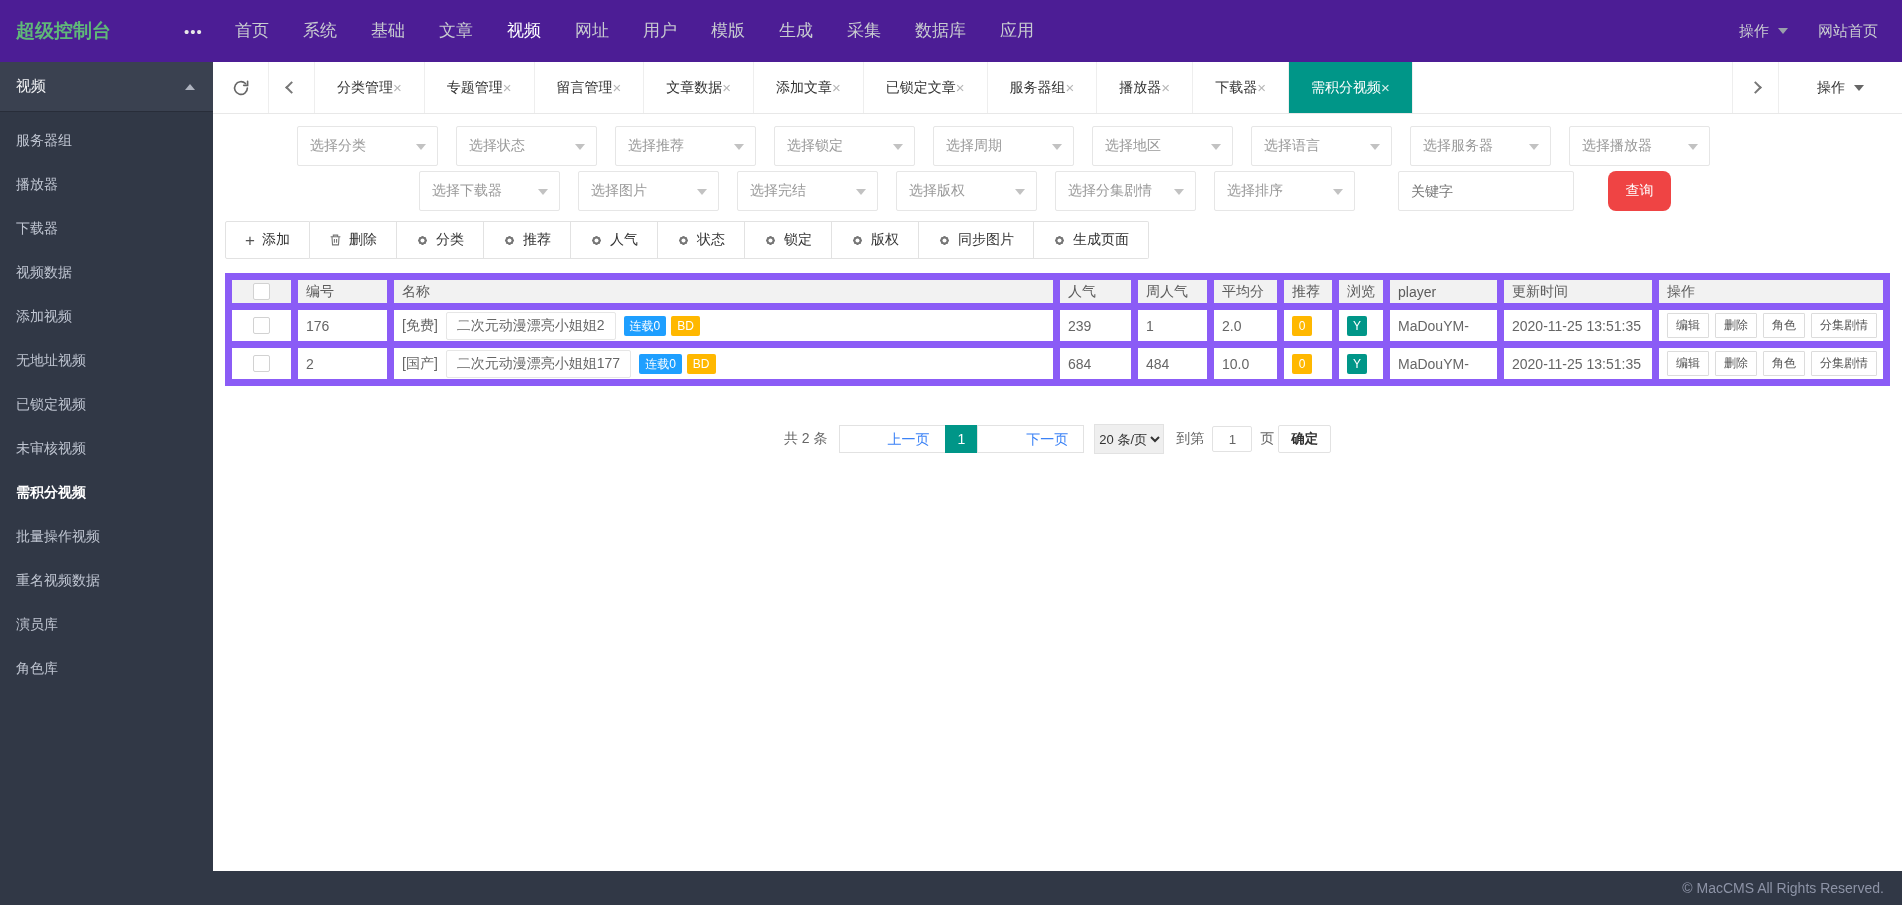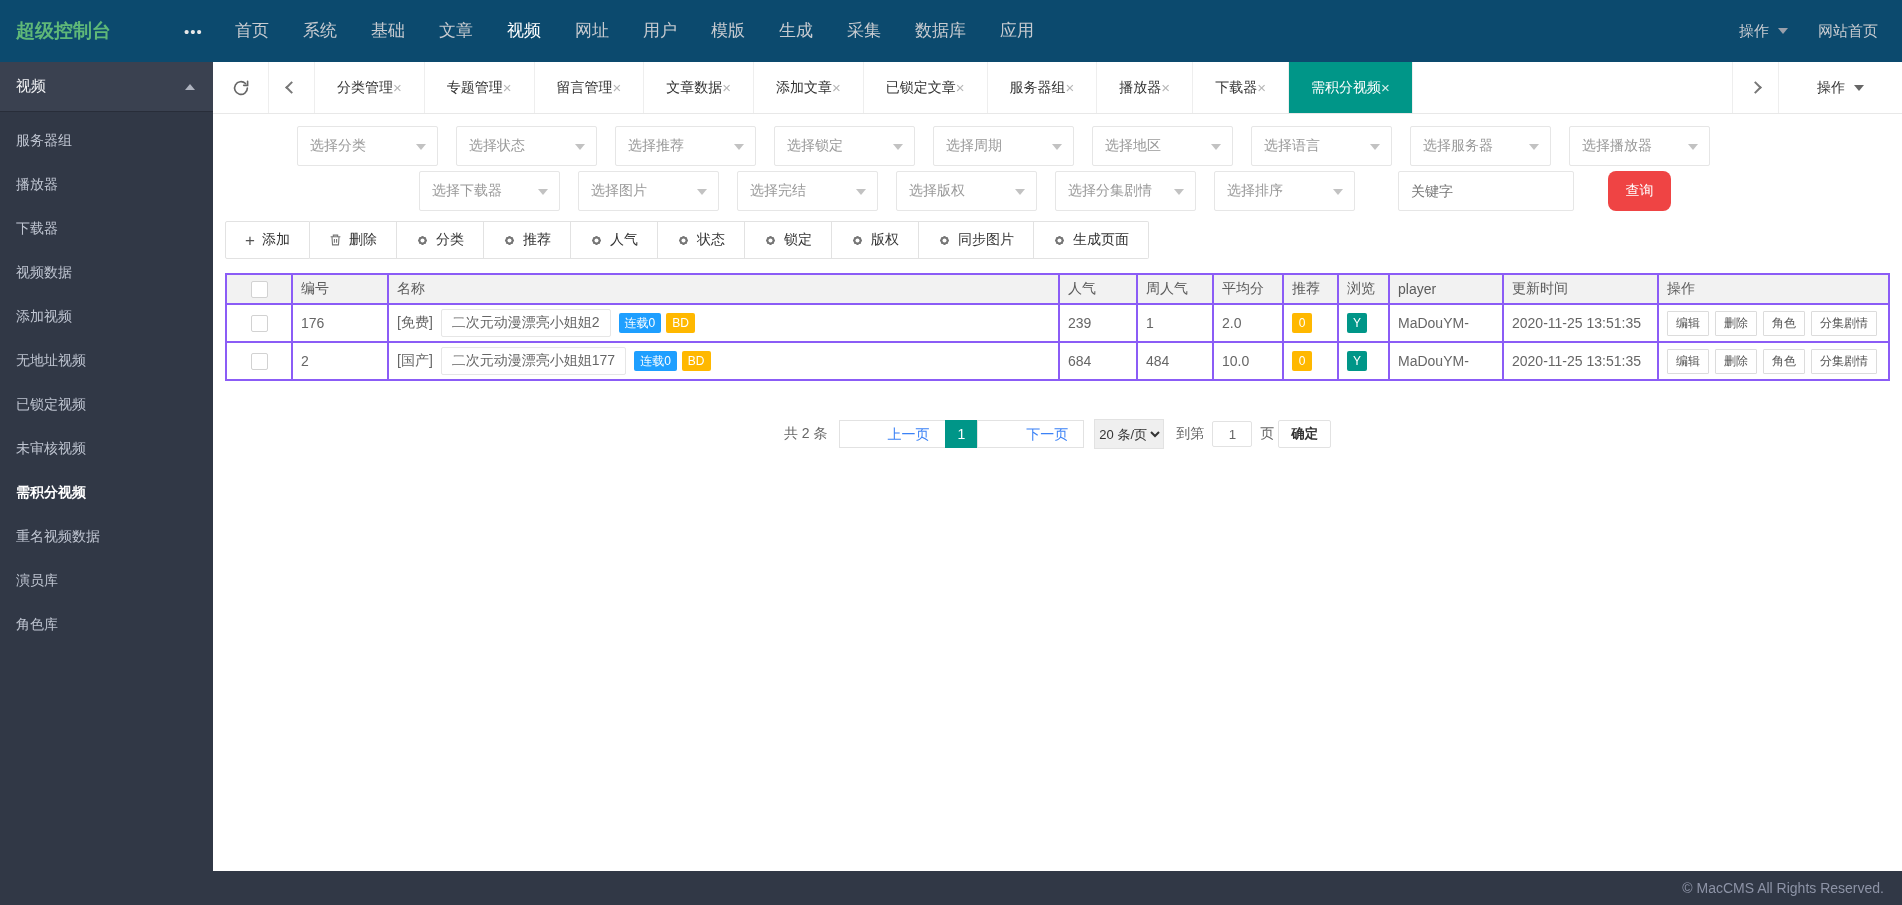--- a/index.html
+++ b/index.html
@@ -13,7 +13,7 @@
   }
   
   .topbar { position:absolute; top:0; left:0; width:1902px; height:62px;
-    background:#0c4a6e; display:flex; align-items:center; color:#c8cbd0; }
+    background:#4c1d95; display:flex; align-items:center; color:#c8cbd0; }
   .logo { flex:0 0 184px; padding-left:16px; font-size:19px; font-weight:bold; color:#5FB878; }
   .more { width:34px; color:#e8e8e8; font-size:15px; letter-spacing:1px; cursor:pointer; text-align:left; }
   .topnav { display:flex; height:62px; }

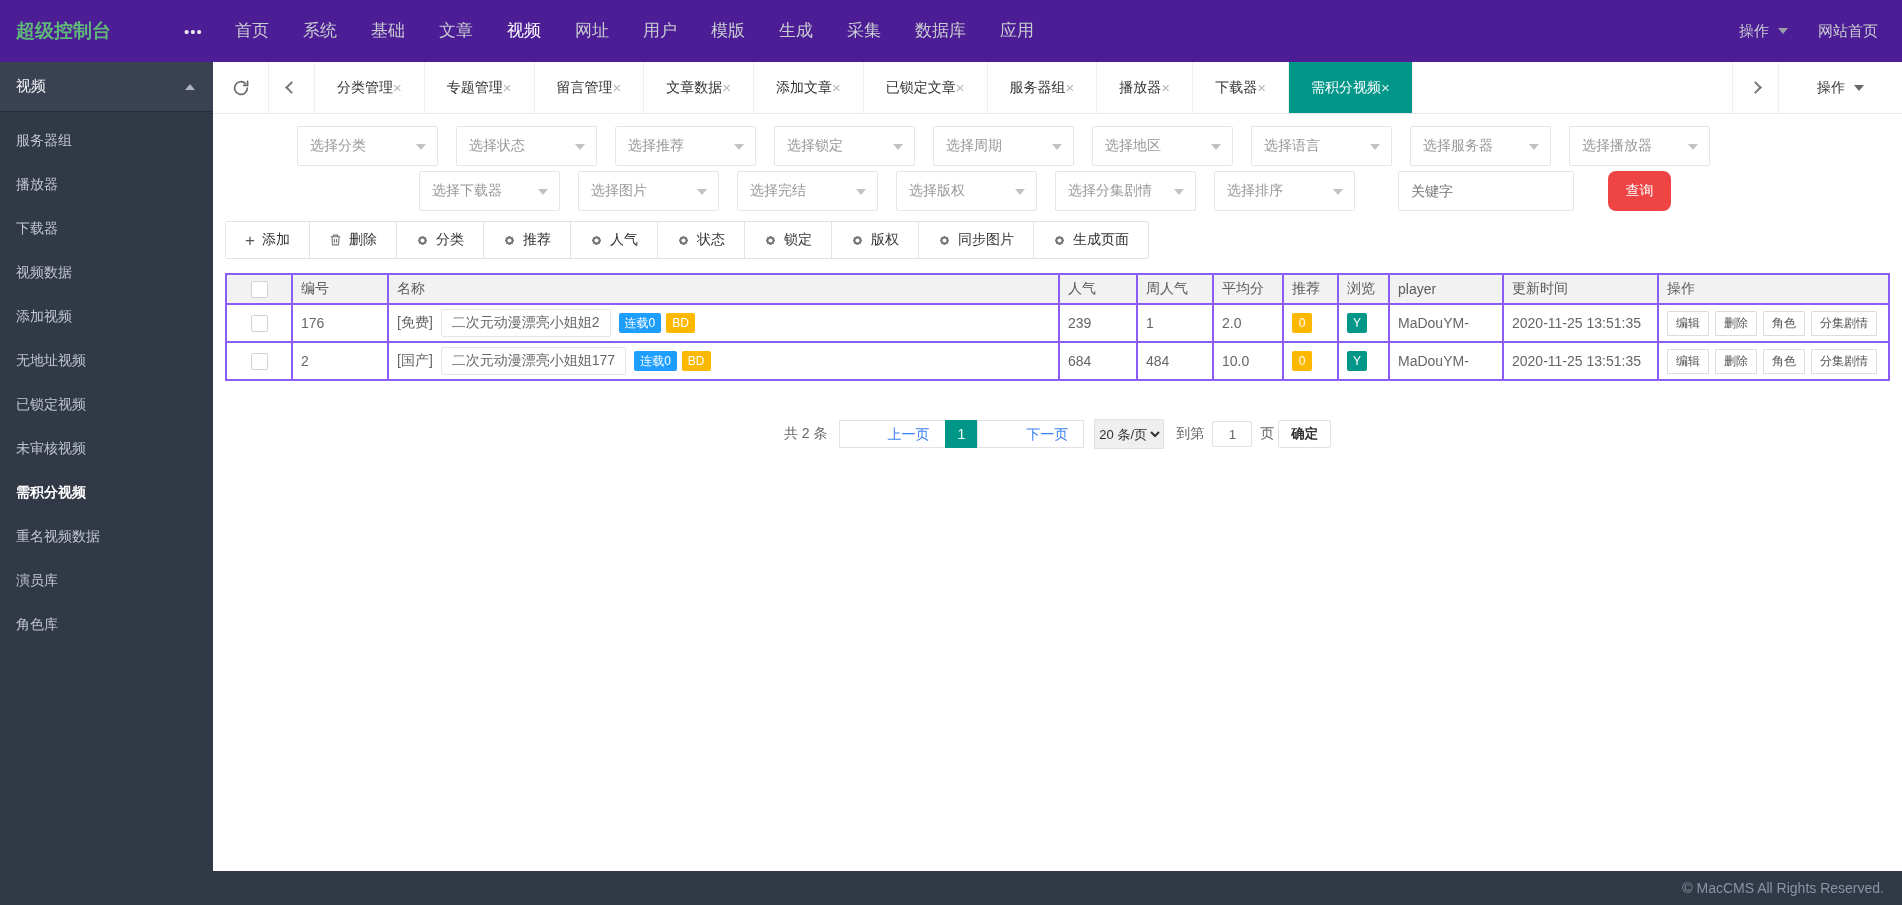--- a/index.html
+++ b/index.html
@@ -74,7 +74,7 @@
   .plus-glyph { font-size:17px; color:#555; line-height:1; }
   
   table { width:100%; border-collapse:collapse; table-layout:fixed; margin-top:14px; font-size:14px; }
-  th, td { border:2px solid #8b5cf6; padding:0 8px; text-align:left; vertical-align:middle; }
+  th, td { border:7px solid #8b5cf6; padding:0 8px; text-align:left; vertical-align:middle; }
   th { height:30px; background:#f2f2f2; color:#5c5c5c; font-weight:normal; }
   td { height:38px; color:#666; white-space:nowrap; overflow:hidden; }
   .cbcell { text-align:center; padding:0; }

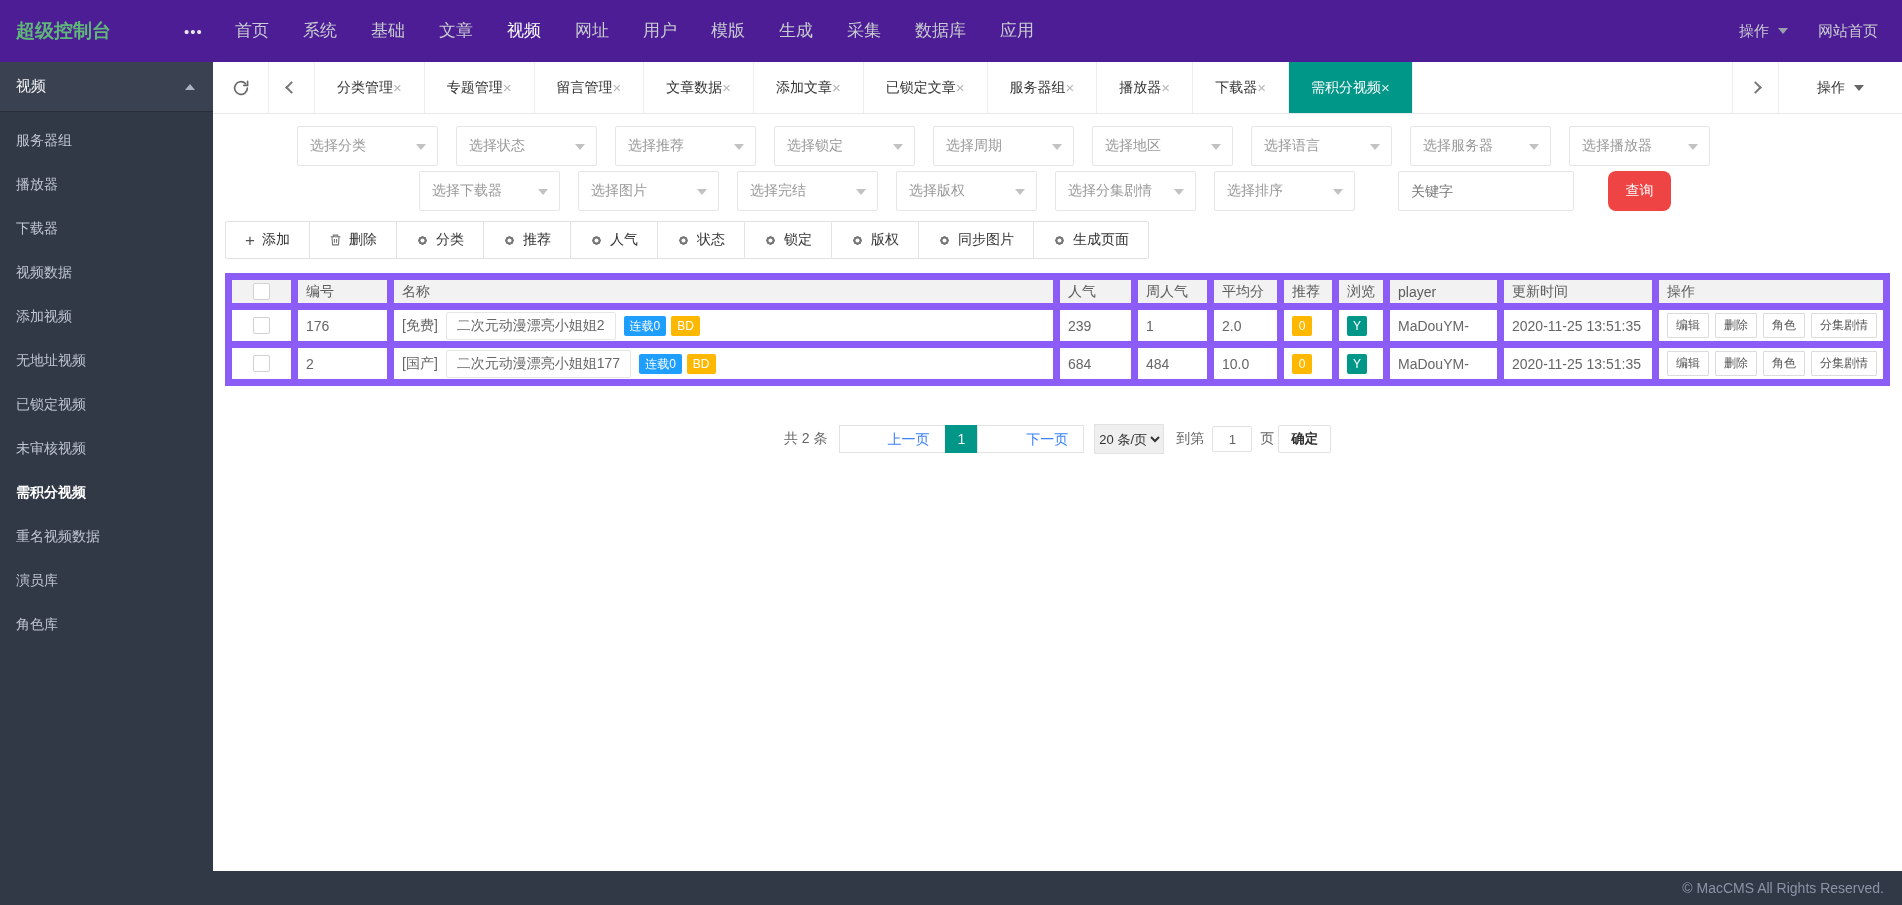--- a/index.html
+++ b/index.html
@@ -140,6 +140,7 @@
       <li class="side-item">已锁定视频</li>
       <li class="side-item">未审核视频</li>
       <li class="side-item active">需积分视频</li>
+      <li class="side-item">批量操作视频</li>
       <li class="side-item">重名视频数据</li>
       <li class="side-item">演员库</li>
       <li class="side-item">角色库</li>

